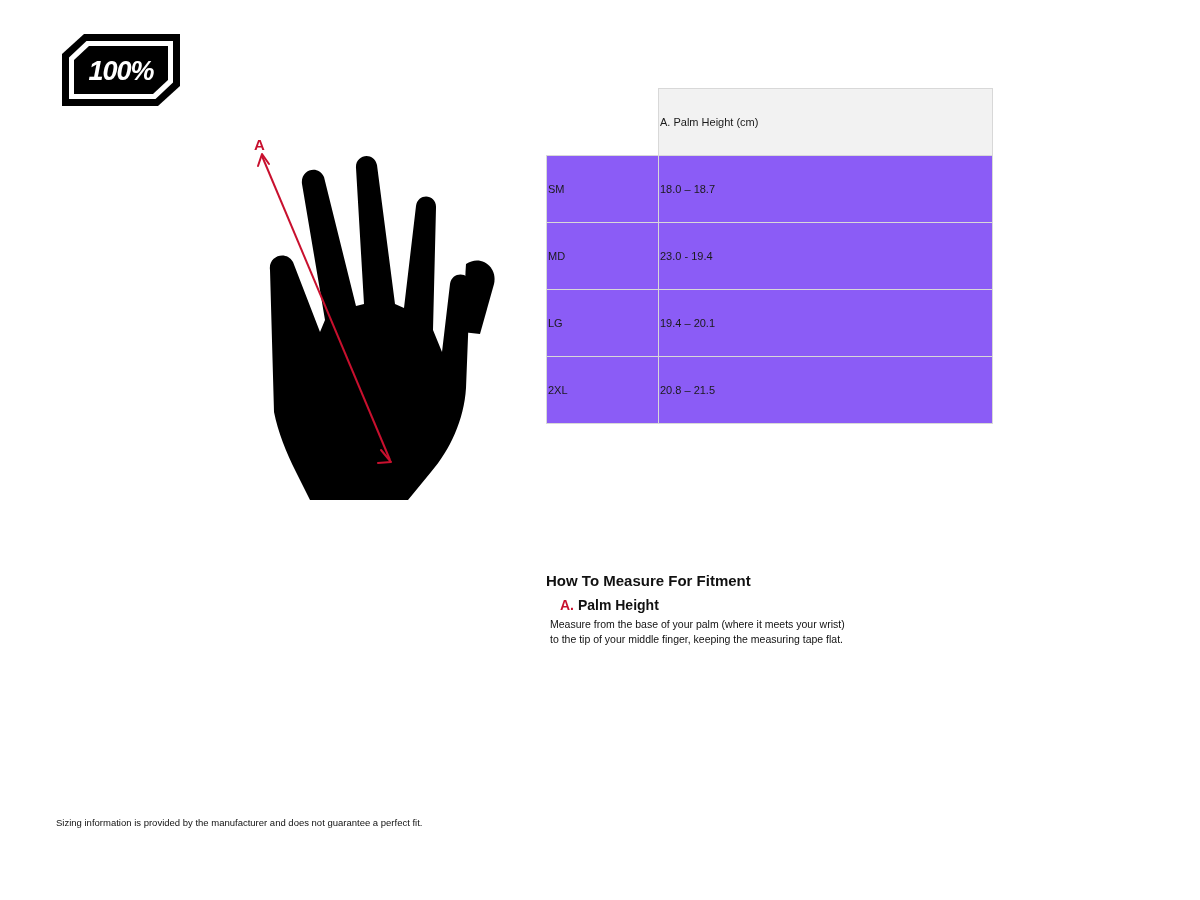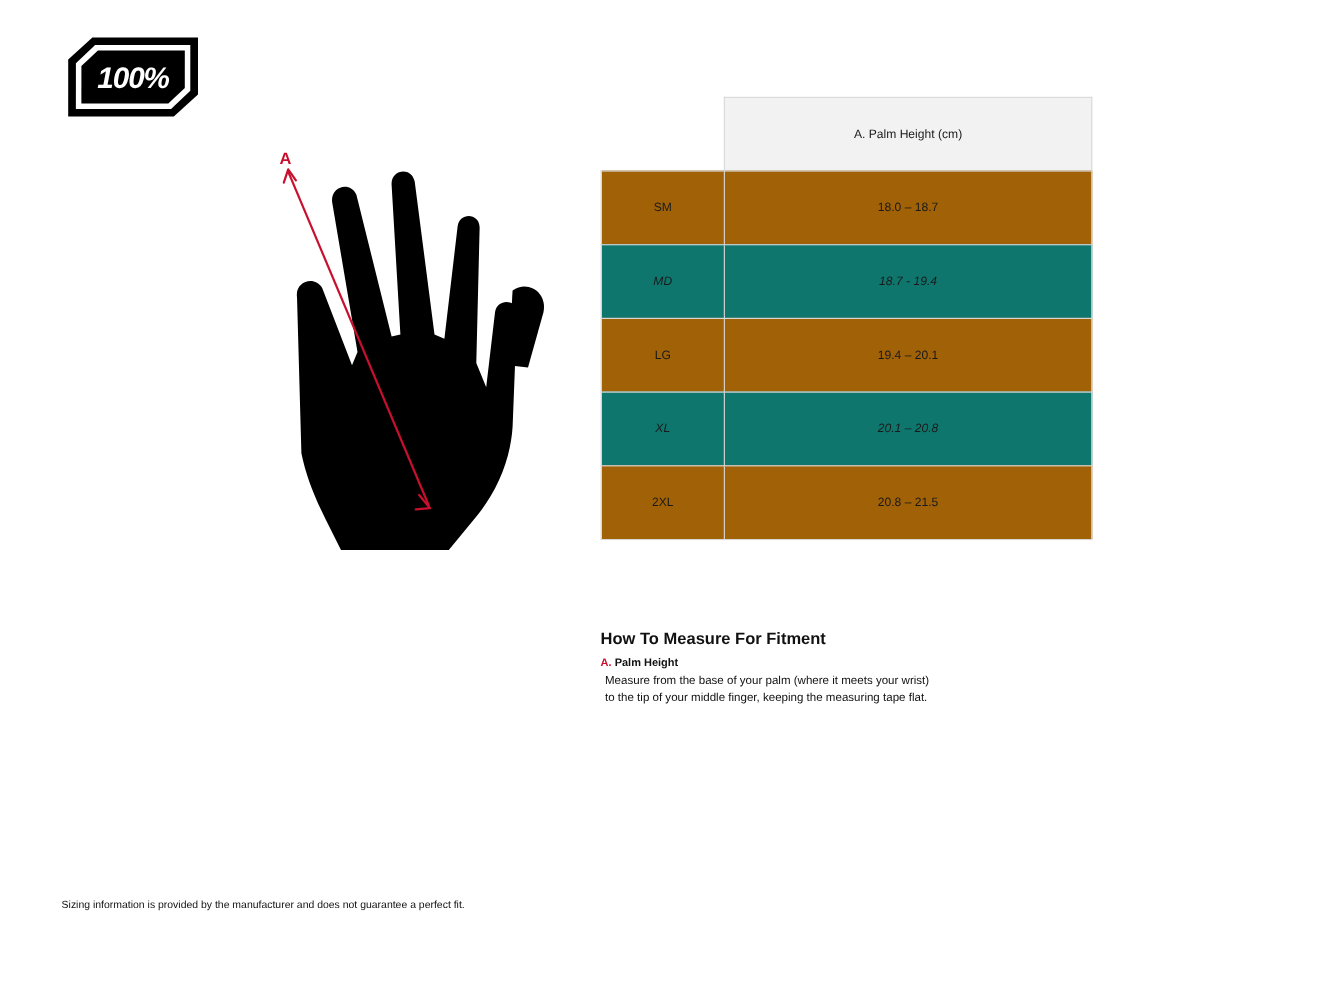--- a/index.html
+++ b/index.html
@@ -68,7 +68,7 @@
   table.size-table th,
   table.size-table td {
     border: 1px solid #d8d8d8;
-    text-align: center;
+    text-align: left;
     font-size: 11px;
     color: #1a1a1a;
     height: 64px;

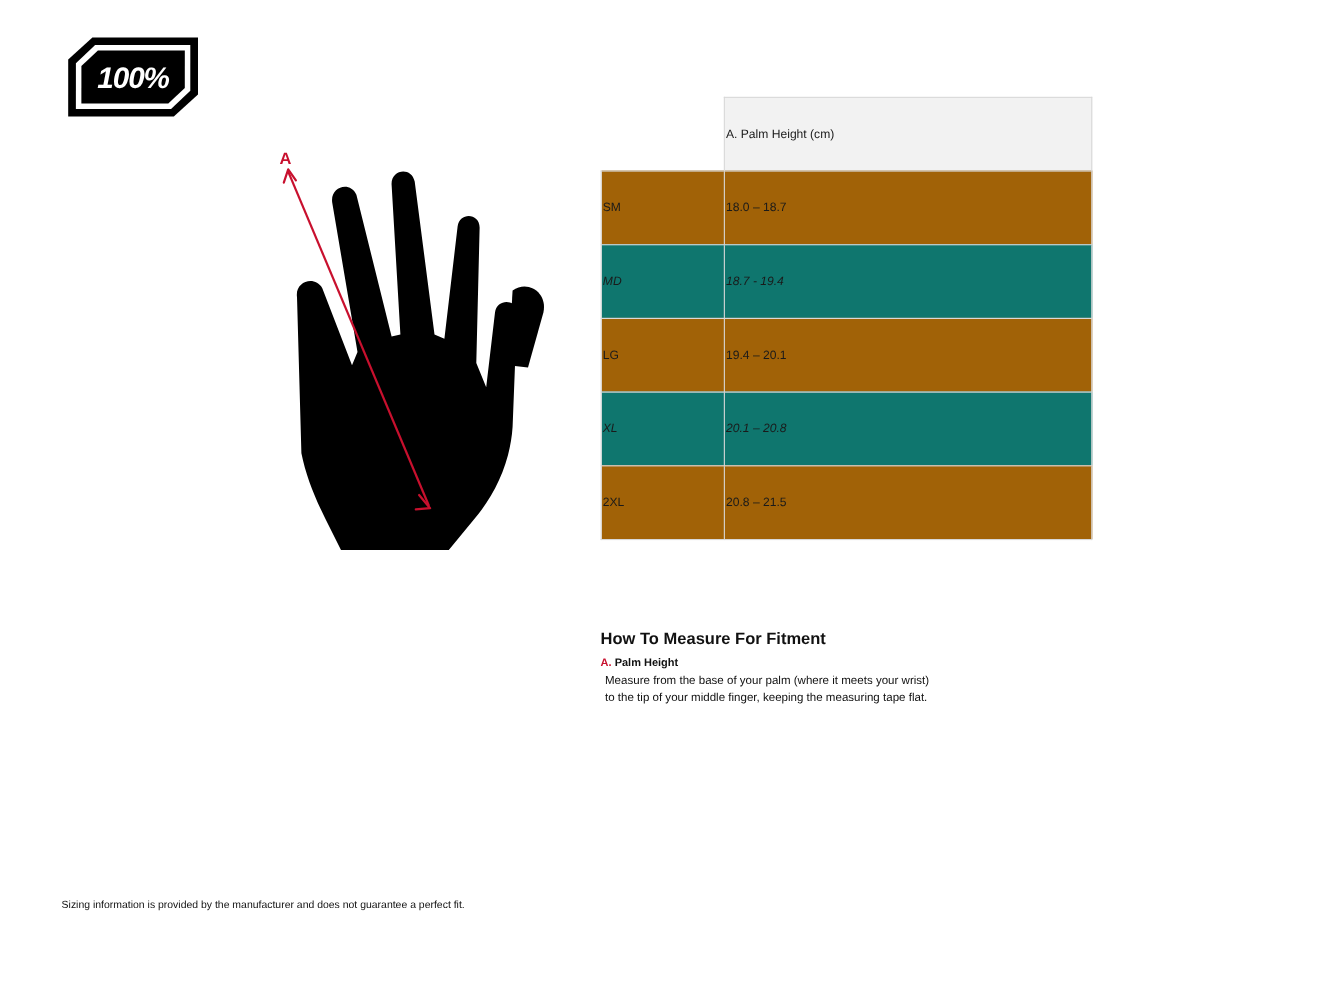--- a/index.html
+++ b/index.html
@@ -87,7 +87,7 @@
     height: 50px;
     color: #1a1a1a;
   }
-  tbody tr.shade td { background: #a16207; }
+  tbody tr.shade td { background: #8b5cf6; }
   tbody tr.plain td { background: #0f766e; font-style: italic; }
   tbody td.size-cell { font-size: 11px; }
 

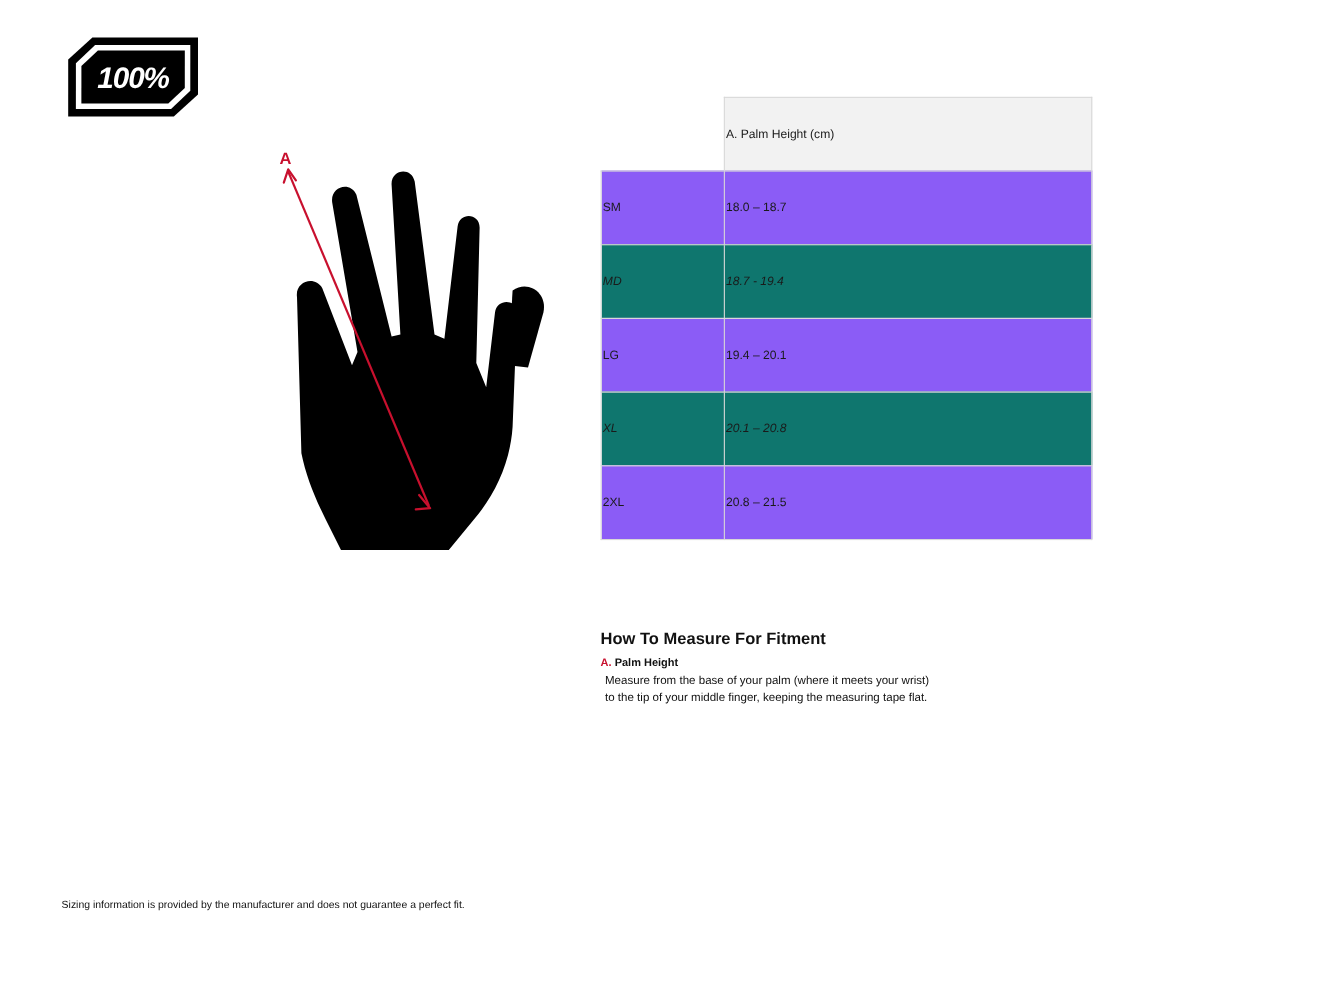--- a/index.html
+++ b/index.html
@@ -88,7 +88,7 @@
     color: #1a1a1a;
   }
   tbody tr.shade td { background: #8b5cf6; }
-  tbody tr.plain td { background: #0f766e; font-style: italic; }
+  tbody tr.plain td { background: #8b5cf6; }
   tbody td.size-cell { font-size: 11px; }
 
   

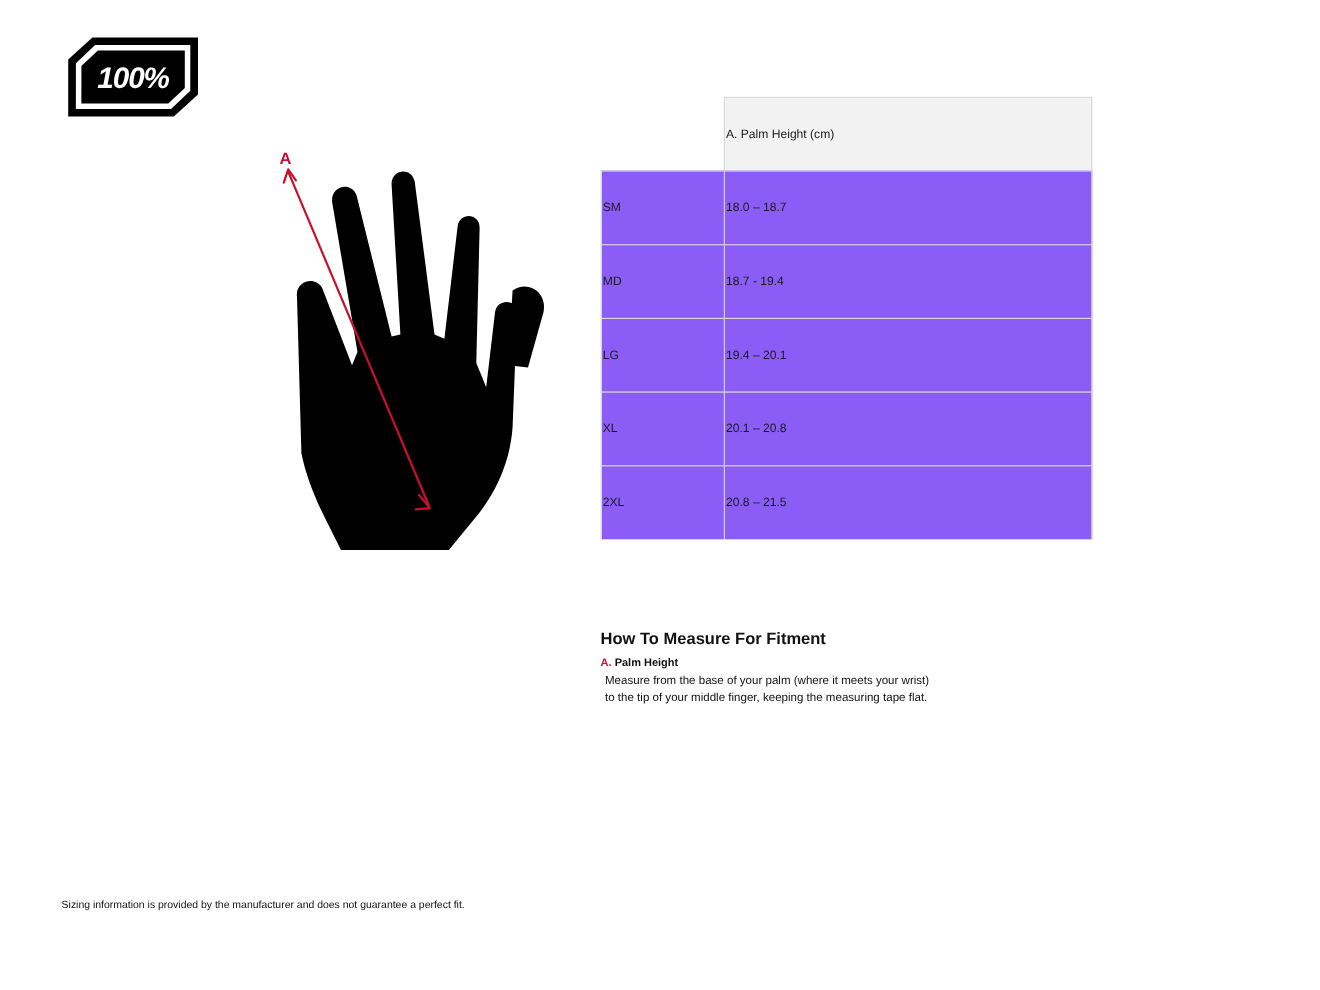--- a/index.html
+++ b/index.html
@@ -209,7 +209,7 @@
       </tr>
       <tr class="plain">
         <td class="size-cell">MD</td>
-        <td>18.7 - 19.4</td>
+        <td>23.0 - 19.4</td>
       </tr>
       <tr class="shade">
         <td class="size-cell">LG</td>

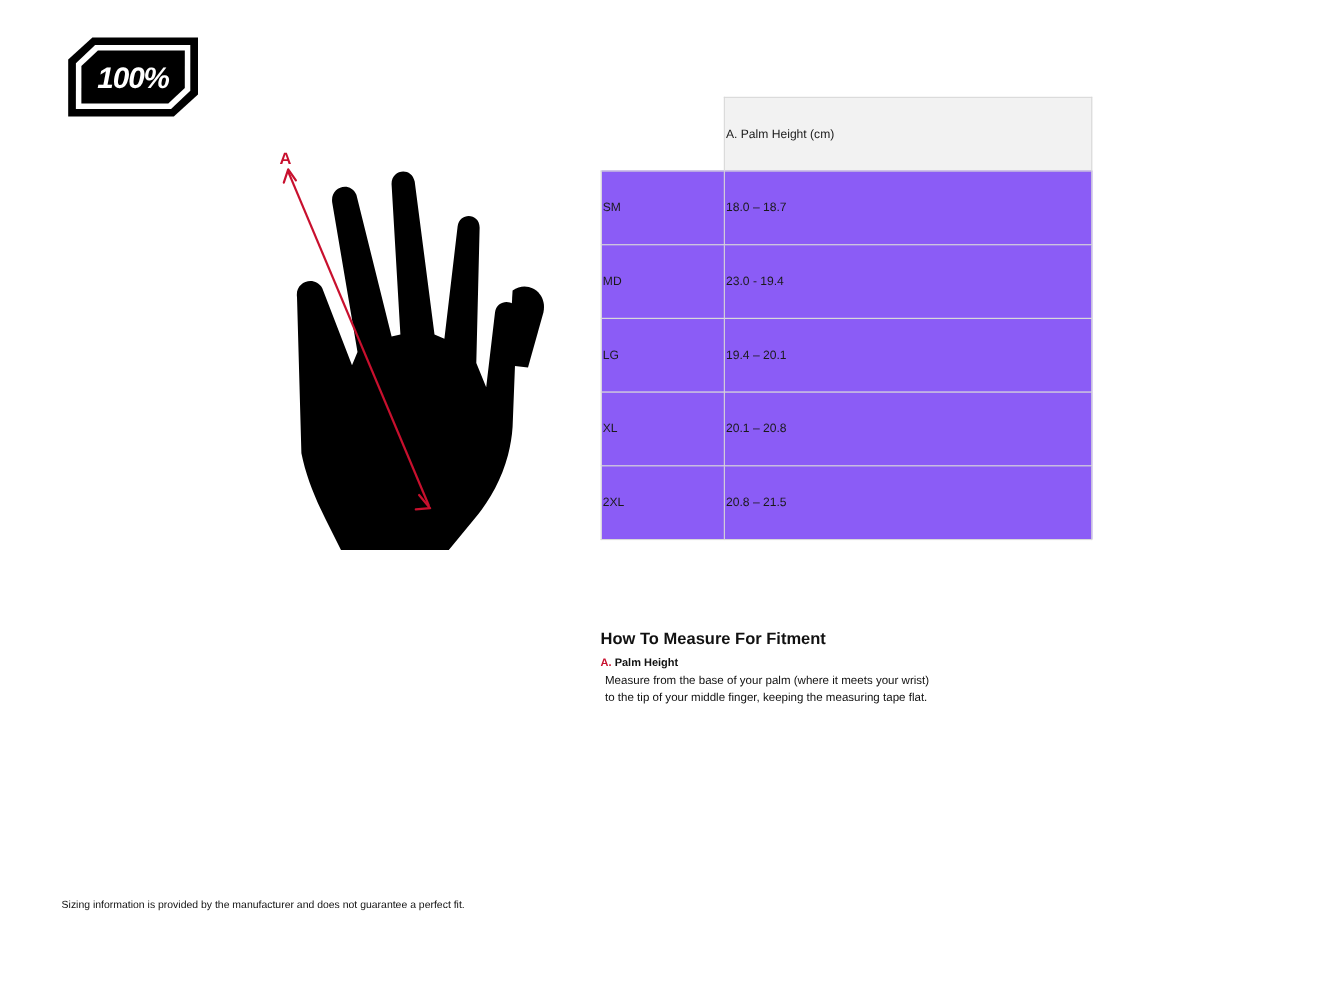--- a/index.html
+++ b/index.html
@@ -215,10 +215,6 @@
         <td class="size-cell">LG</td>
         <td>19.4 – 20.1</td>
       </tr>
-      <tr class="plain">
-        <td class="size-cell">XL</td>
-        <td>20.1 – 20.8</td>
-      </tr>
       <tr class="shade">
         <td class="size-cell">2XL</td>
         <td>20.8 – 21.5</td>

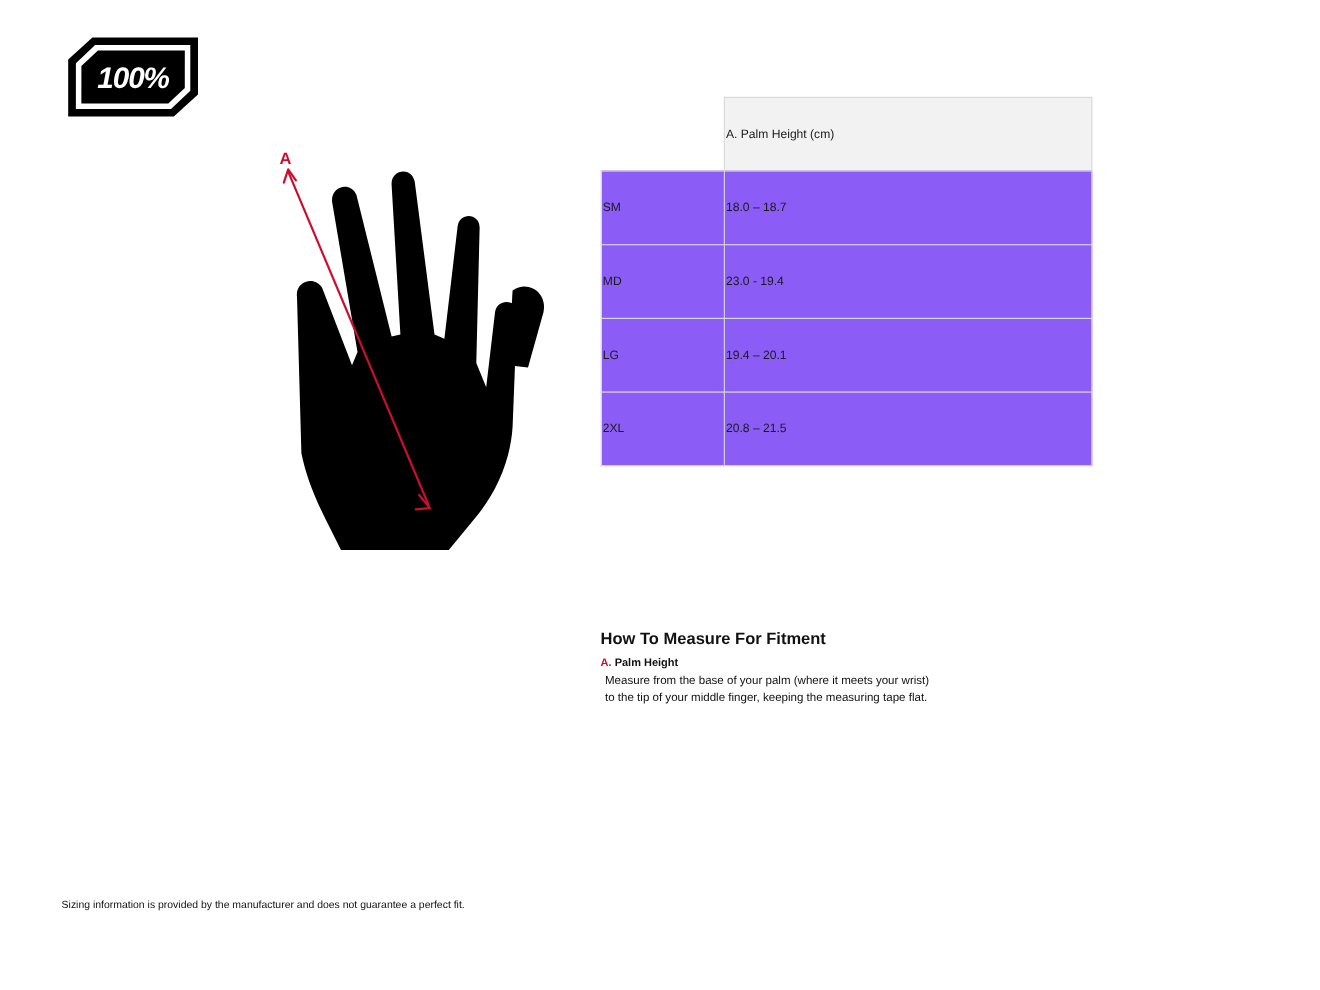--- a/index.html
+++ b/index.html
@@ -105,9 +105,9 @@
     margin: 0 0 8px 0;
   }
   .measure-sub {
-    font-size: 10px;
-    font-weight: bold;
-    margin: 0 0 2px 0;
+    font-size: 14px;
+    font-weight: bold;
+    margin: 0 0 2px 14px;
     color: #111;
   }
   .measure-sub .letter { color: #c8102e; }

